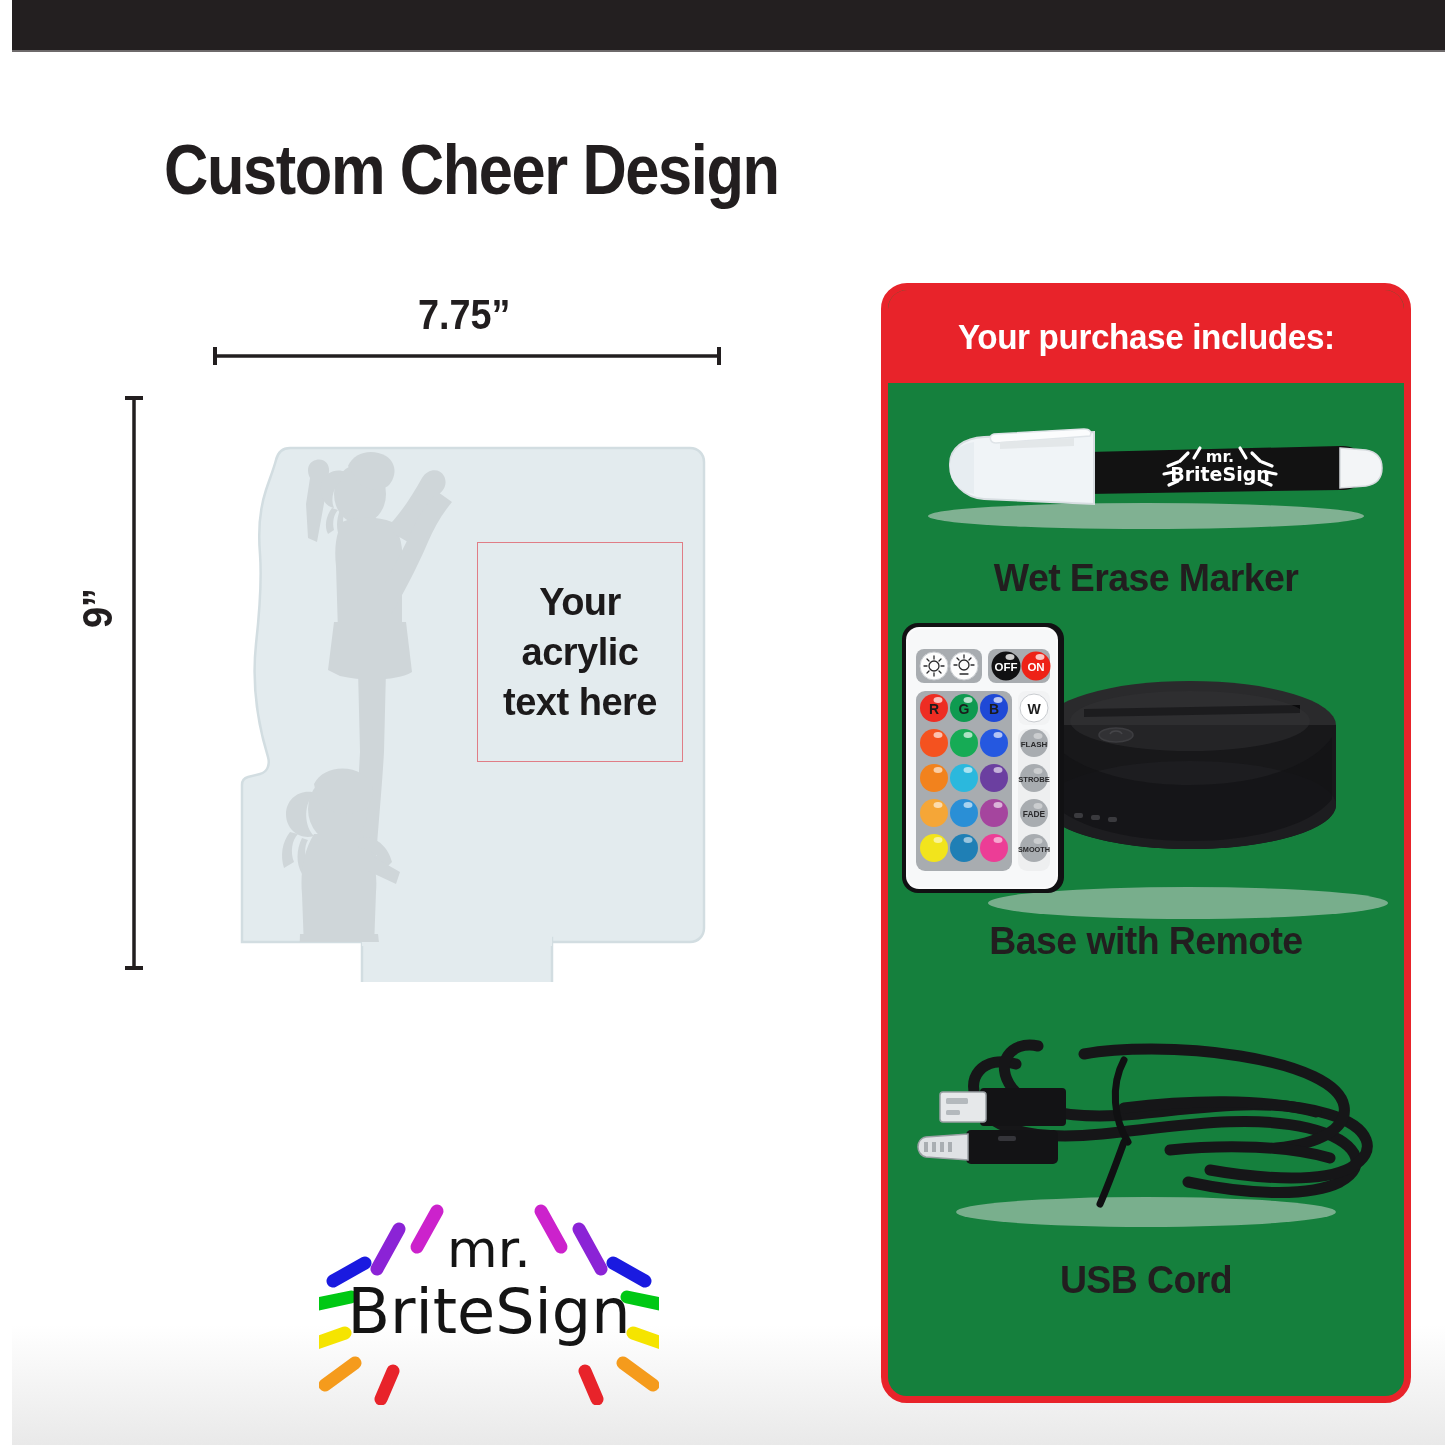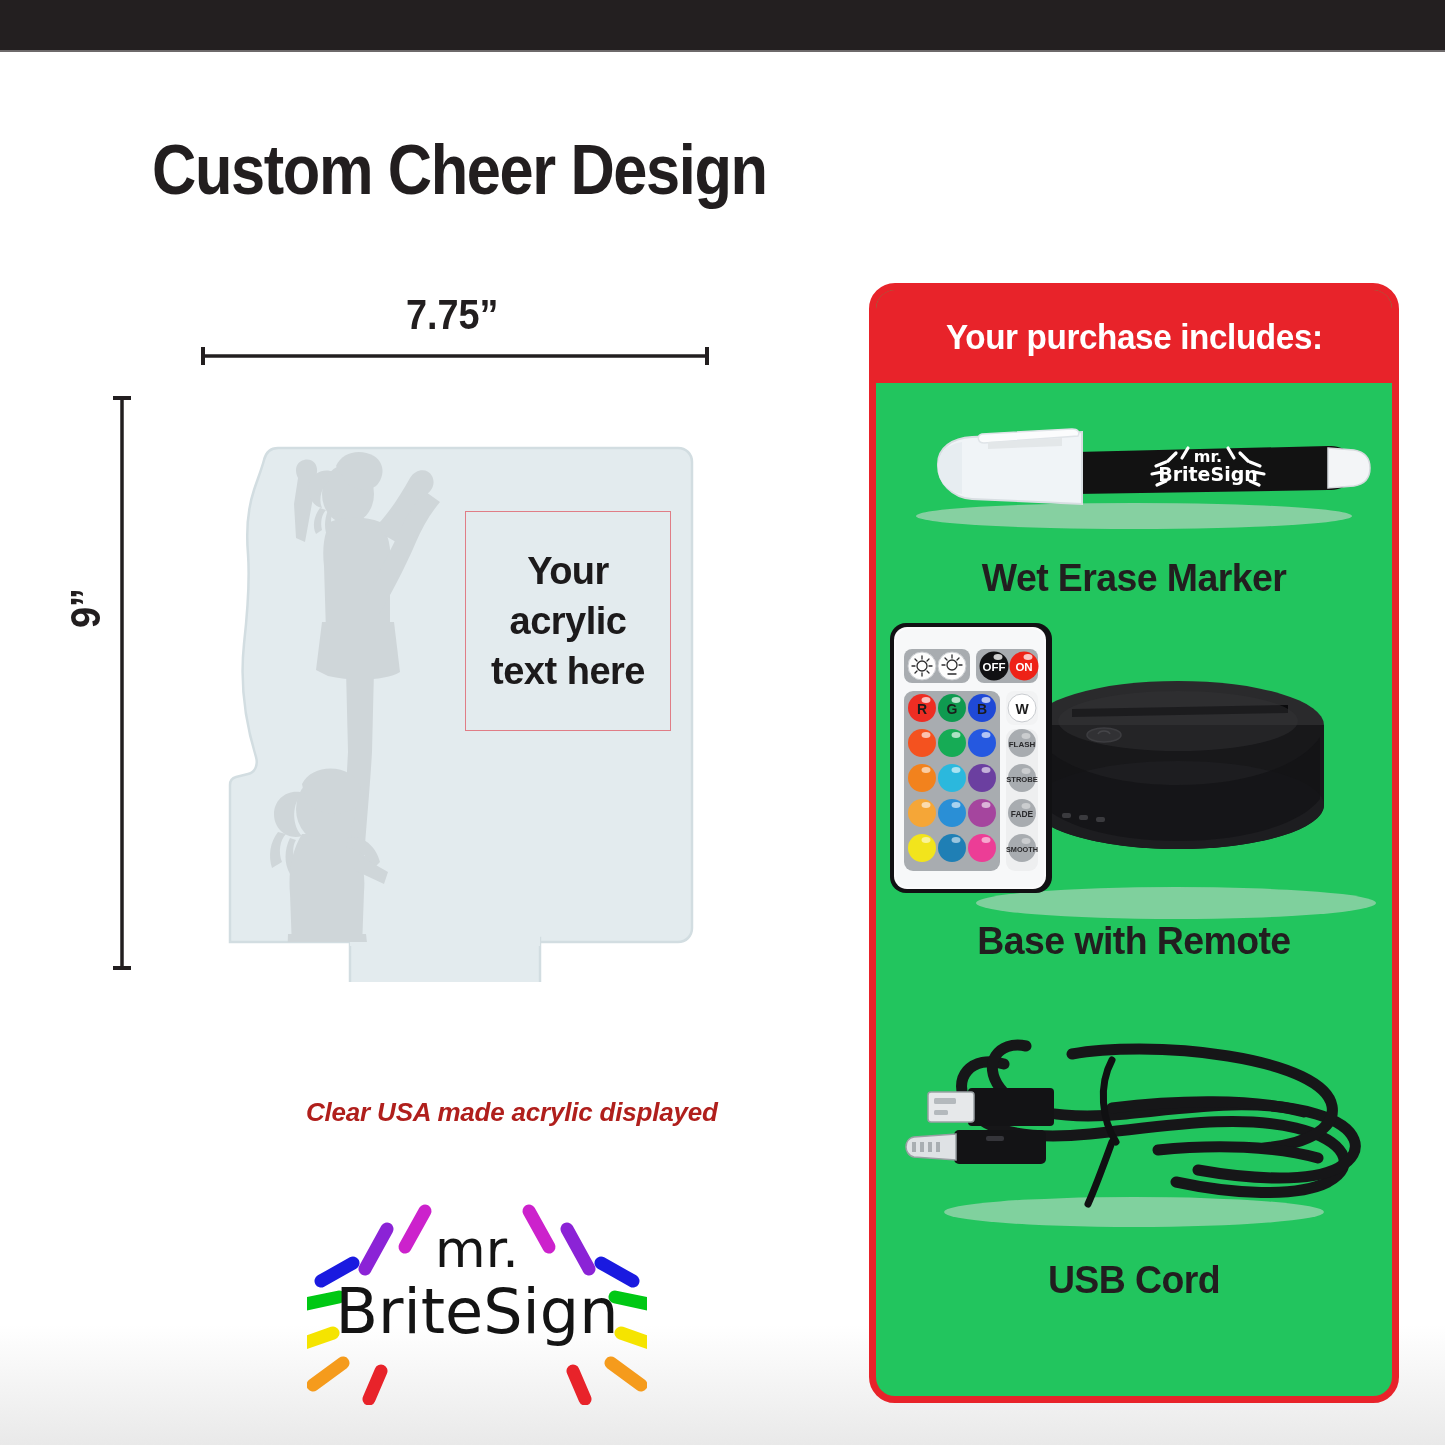--- a/index.html
+++ b/index.html
@@ -12,7 +12,7 @@
   }
 
   
-  #page { position: absolute; inset: 0; background: #ffffff; }
+  #page { position: absolute; inset: 0; background: #ffffff; margin-left: 12px; }
   #bottom-fade {
     position: absolute; left: 0; right: 0; bottom: 0; height: 120px;
     background: linear-gradient(to bottom, #ffffff 0%, #f2f2f2 60%, #e9e9e9 100%);

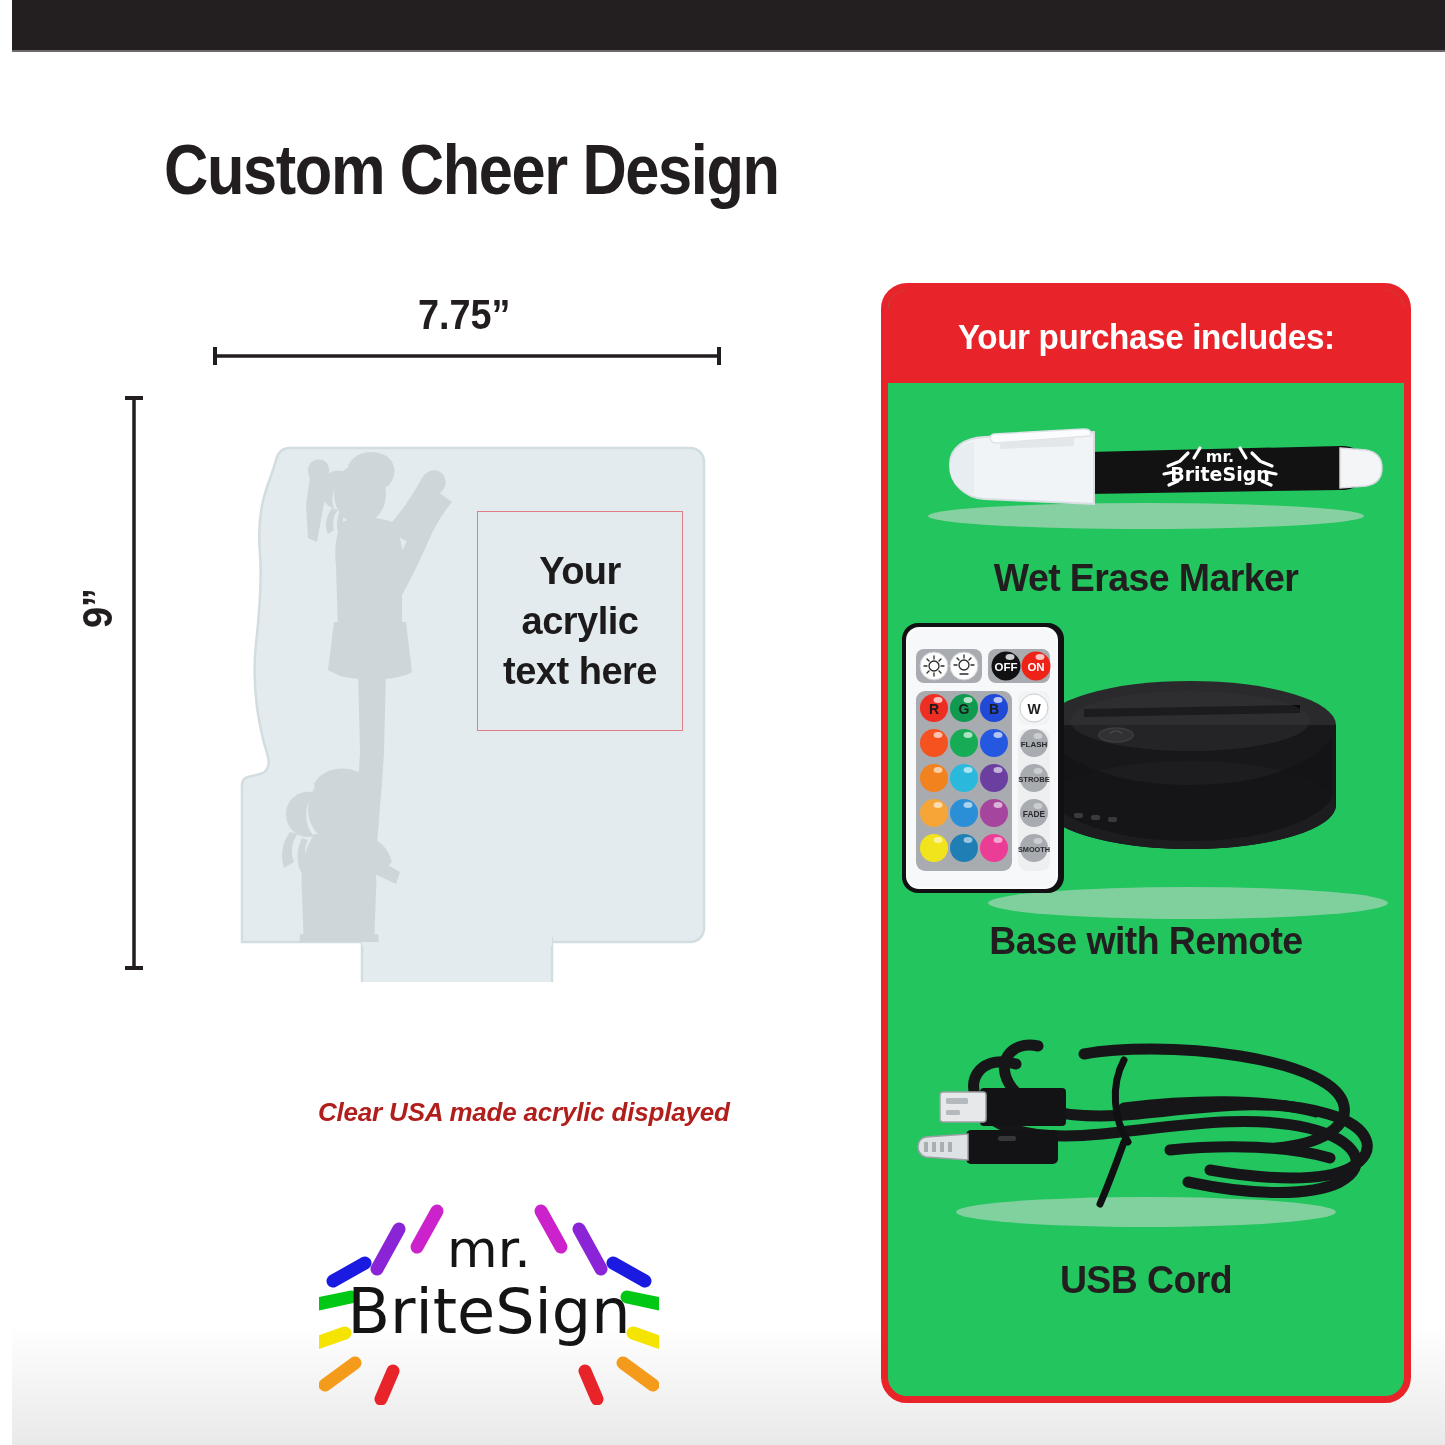--- a/index.html
+++ b/index.html
@@ -87,7 +87,7 @@
   
   #includes-panel {
     position: absolute; left: 869px; top: 283px; width: 530px; height: 1120px;
-    background: #22c55e;
+    background: #15803d;
     border: 7px solid #e8232a;
     border-radius: 26px;
     overflow: hidden;

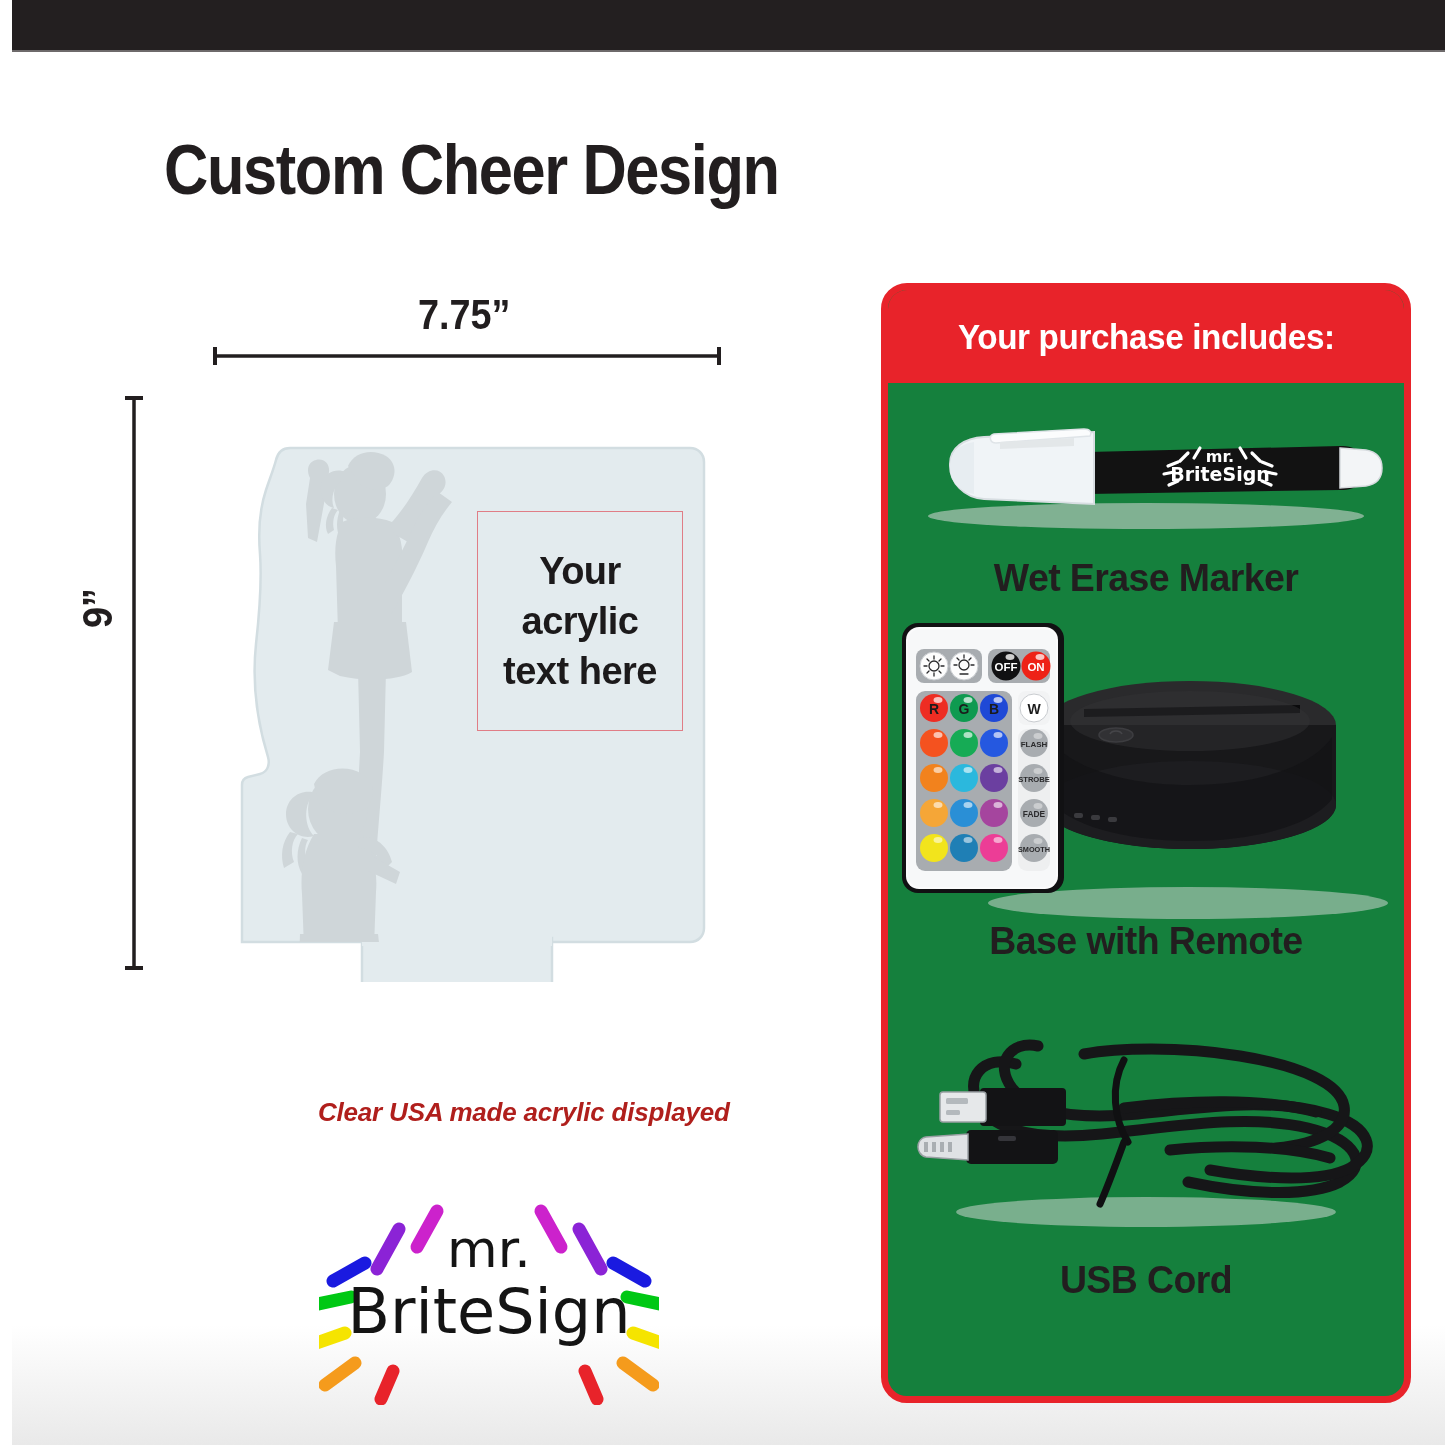--- a/index.html
+++ b/index.html
@@ -61,7 +61,7 @@
   }
   #custom-text-box {
     position: absolute;
-    left: 287px; top: 129px; width: 206px; height: 220px;
+    left: 287px; top: 160px; width: 206px; height: 220px;
     border: 1.6px solid #e07d86;
     display: flex; flex-direction: column;
     align-items: center; justify-content: center;

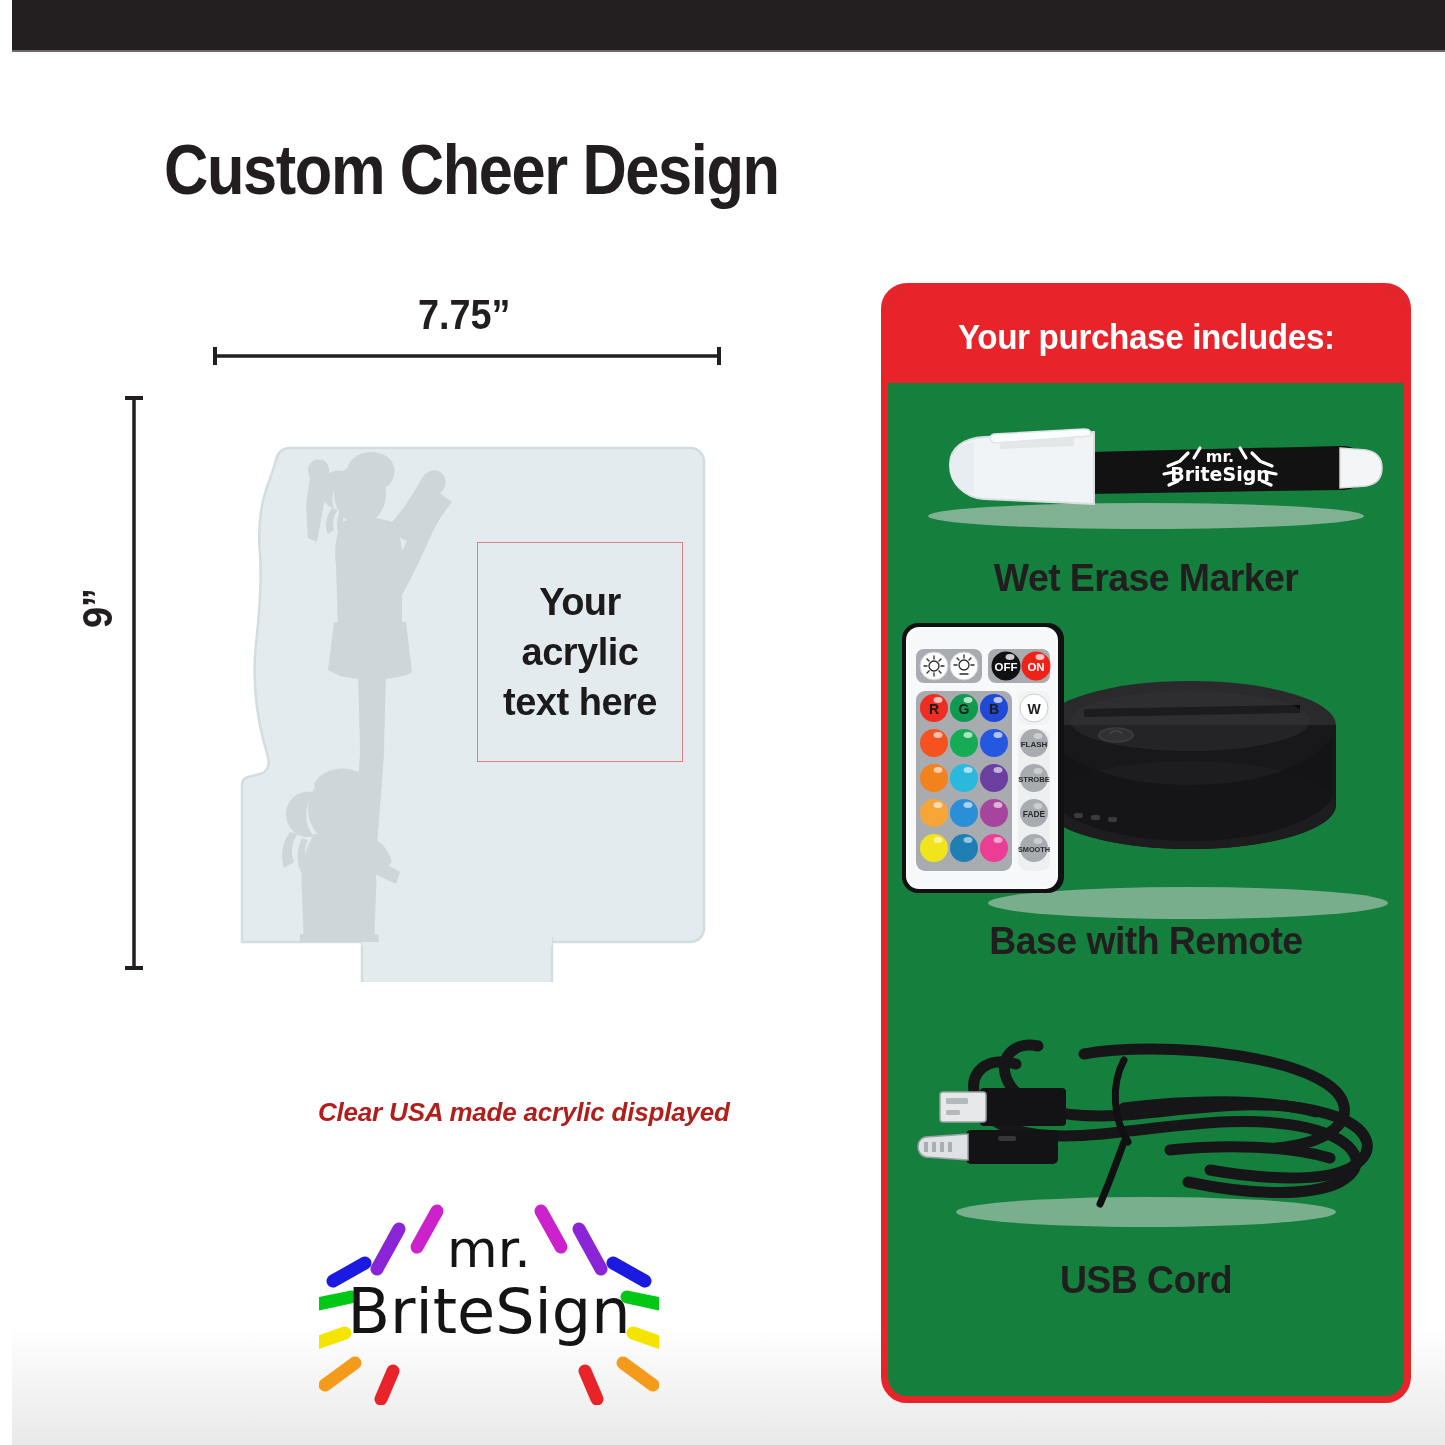--- a/index.html
+++ b/index.html
@@ -288,7 +288,6 @@
     </div>
   </div>
 
-  <div id="clear-caption">Clear USA made acrylic displayed</div>
 
   <div id="brand-logo">
     <svg width="340" height="220" viewBox="0 0 340 220">

